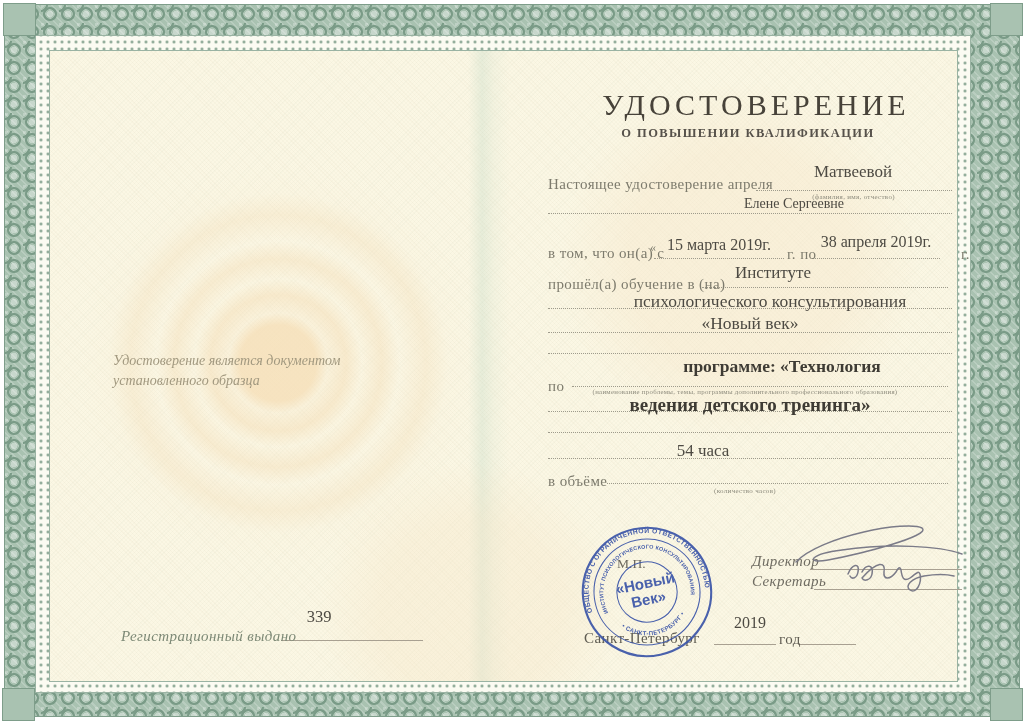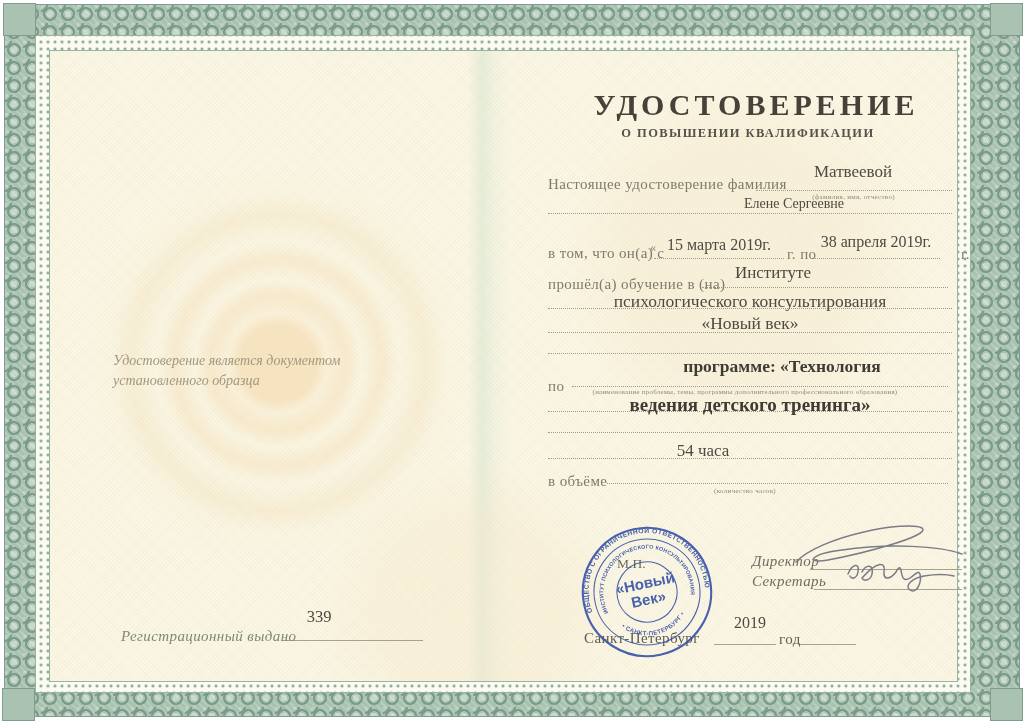--- a/index.html
+++ b/index.html
@@ -64,7 +64,7 @@
   .cap{font-size:7px;color:#8d8b7d;text-align:center;letter-spacing:.3px;white-space:nowrap}
   .dline{border-bottom:1px dotted #9e9b8c;height:0;z-index:4;position:absolute}
   .sline{border-bottom:1px solid #a8a091;height:0;z-index:4;position:absolute}
-  .title{font-size:30px;font-weight:bold;letter-spacing:4px;color:#474239;text-align:center}
+  .title{font-size:30px;font-weight:normal;letter-spacing:4px;color:#474239;text-align:center}
   .subtitle{font-size:12.5px;font-weight:bold;letter-spacing:1.4px;color:#56514a;text-align:center}
   .note{font-style:italic;font-size:14px;color:#a1987f;text-align:left;line-height:20px}
   .ital{font-style:italic}

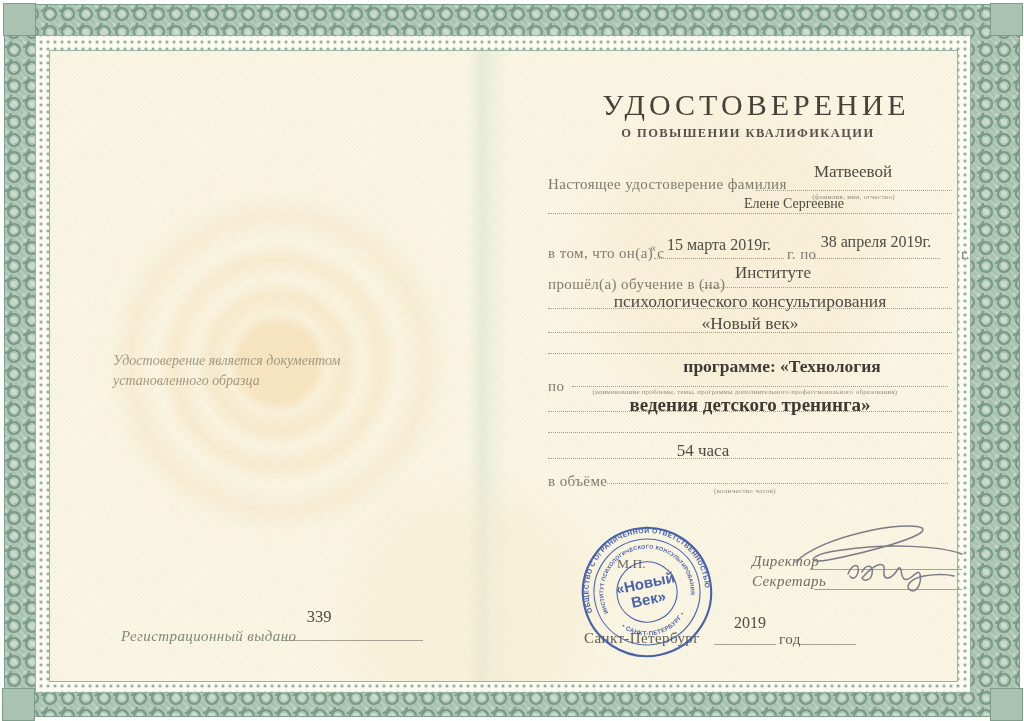--- a/index.html
+++ b/index.html
@@ -91,7 +91,7 @@
     <div>установленного образца</div>
   </div>
 
-  <div class="abs lbl" style="left:548px;top:176px">Настоящее удостоверение фамилия</div>
+  <div class="abs lbl" style="left:548px;top:176px">Настоящее удостоверение апреля</div>
   <div class="abs val" style="left:754px;top:162px;width:198px">Матвеевой</div>
   <div class="dline" style="left:756px;top:190px;width:196px"></div>
   <div class="abs cap" style="left:776px;top:193px;width:155px">(фамилия, имя, отчество)</div>

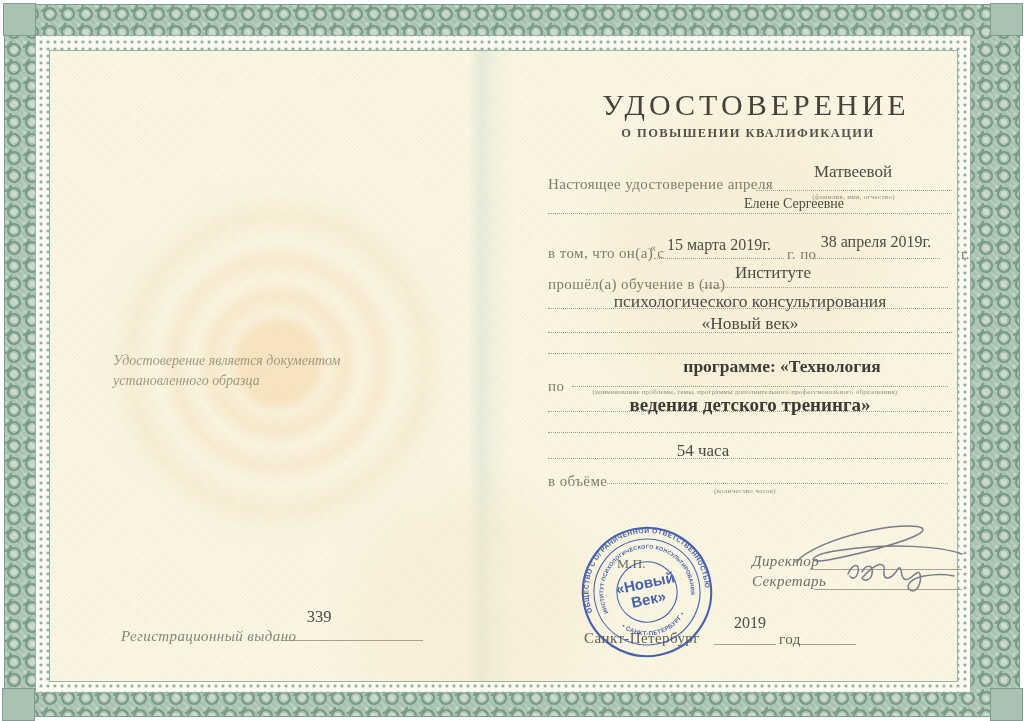--- a/index.html
+++ b/index.html
@@ -110,7 +110,7 @@
   <div class="abs val" style="left:648px;top:263px;width:250px">Институте</div>
   <div class="abs lbl" style="left:548px;top:276px">прошёл(а) обучение в (на)</div>
   <div class="dline" style="left:702px;top:287px;width:246px"></div>
-  <div class="abs val" style="left:548px;top:291px;width:404px;font-size:17.5px">психологического консультирования</div>
+  <div class="abs val" style="left:568px;top:291px;width:404px;font-size:17.5px">психологического консультирования</div>
   <div class="dline" style="left:548px;top:308px;width:404px"></div>
   <div class="abs val" style="left:548px;top:313px;width:404px;font-size:17.5px">«Новый век»</div>
   <div class="dline" style="left:548px;top:332px;width:404px"></div>

